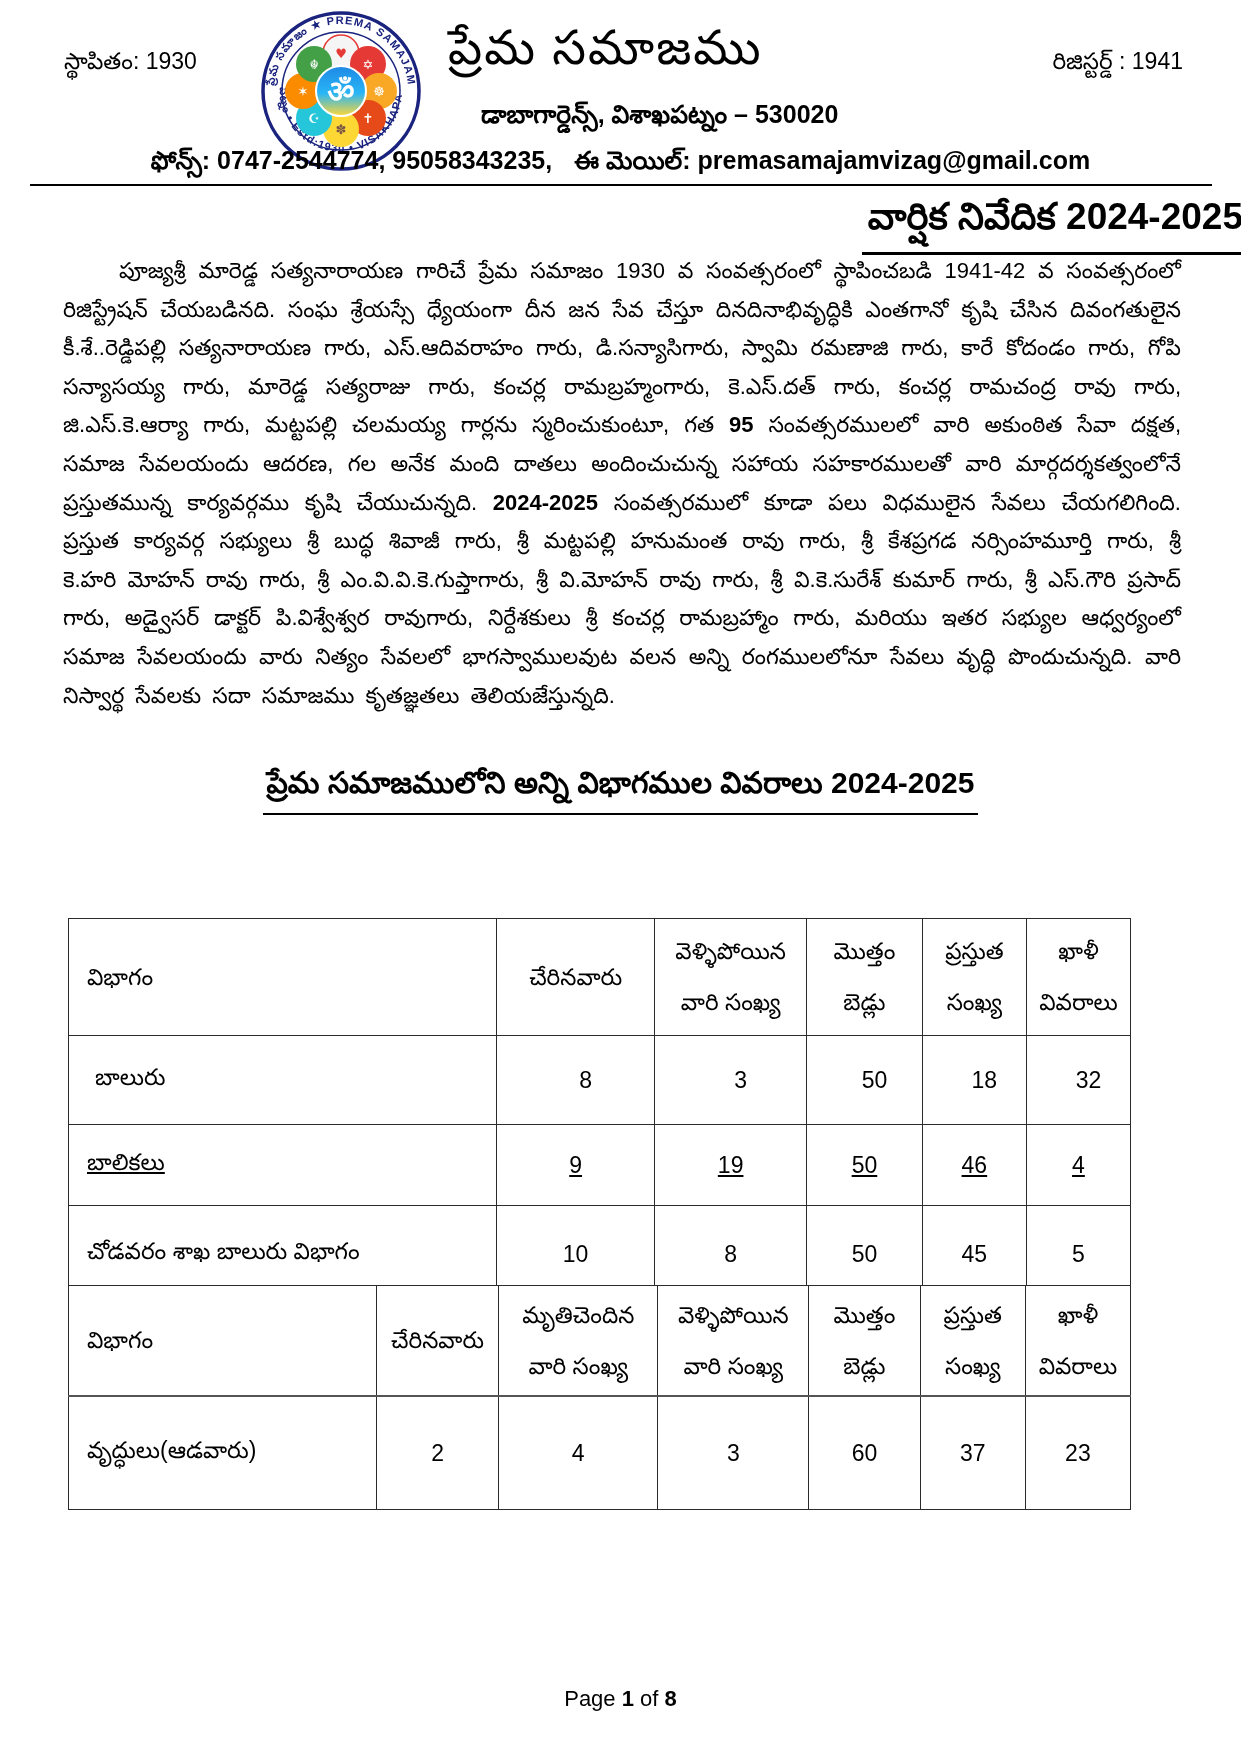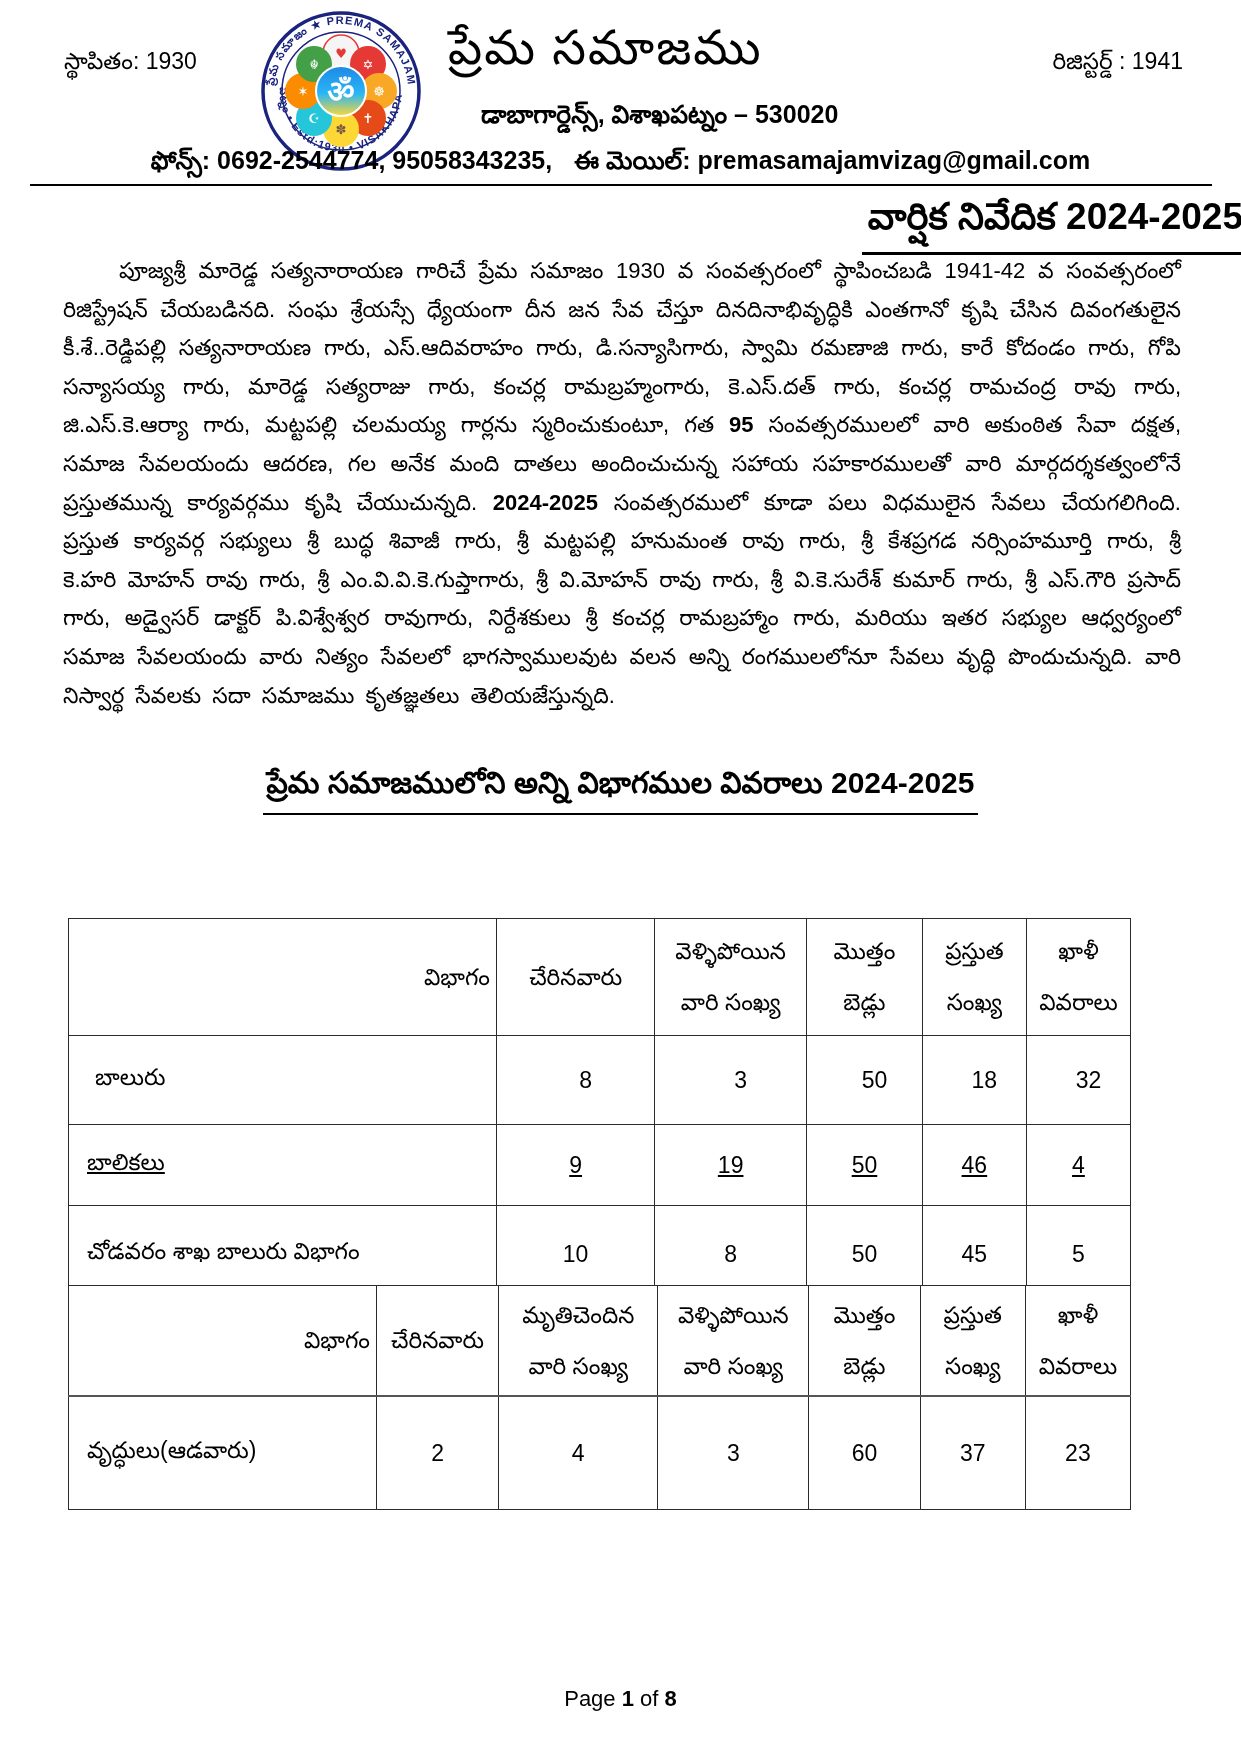--- a/index.html
+++ b/index.html
@@ -106,7 +106,7 @@
 
 <div class="abs org-title">ప్రేమ సమాజము</div>
 <div class="abs org-address">డాబాగార్డెన్స్, విశాఖపట్నం – 530020</div>
-<div class="abs contact-line"><span>ఫోన్స్: 0692-2544774, 95058343235,</span><span class="gap"></span><span>ఈ మెయిల్: premasamajamvizag@gmail.com</span></div>
+<div class="abs contact-line"><span>ఫోన్స్: 0747-2544774, 95058343235,</span><span class="gap"></span><span>ఈ మెయిల్: premasamajamvizag@gmail.com</span></div>
 
 <div class="abs header-rule"></div>
 

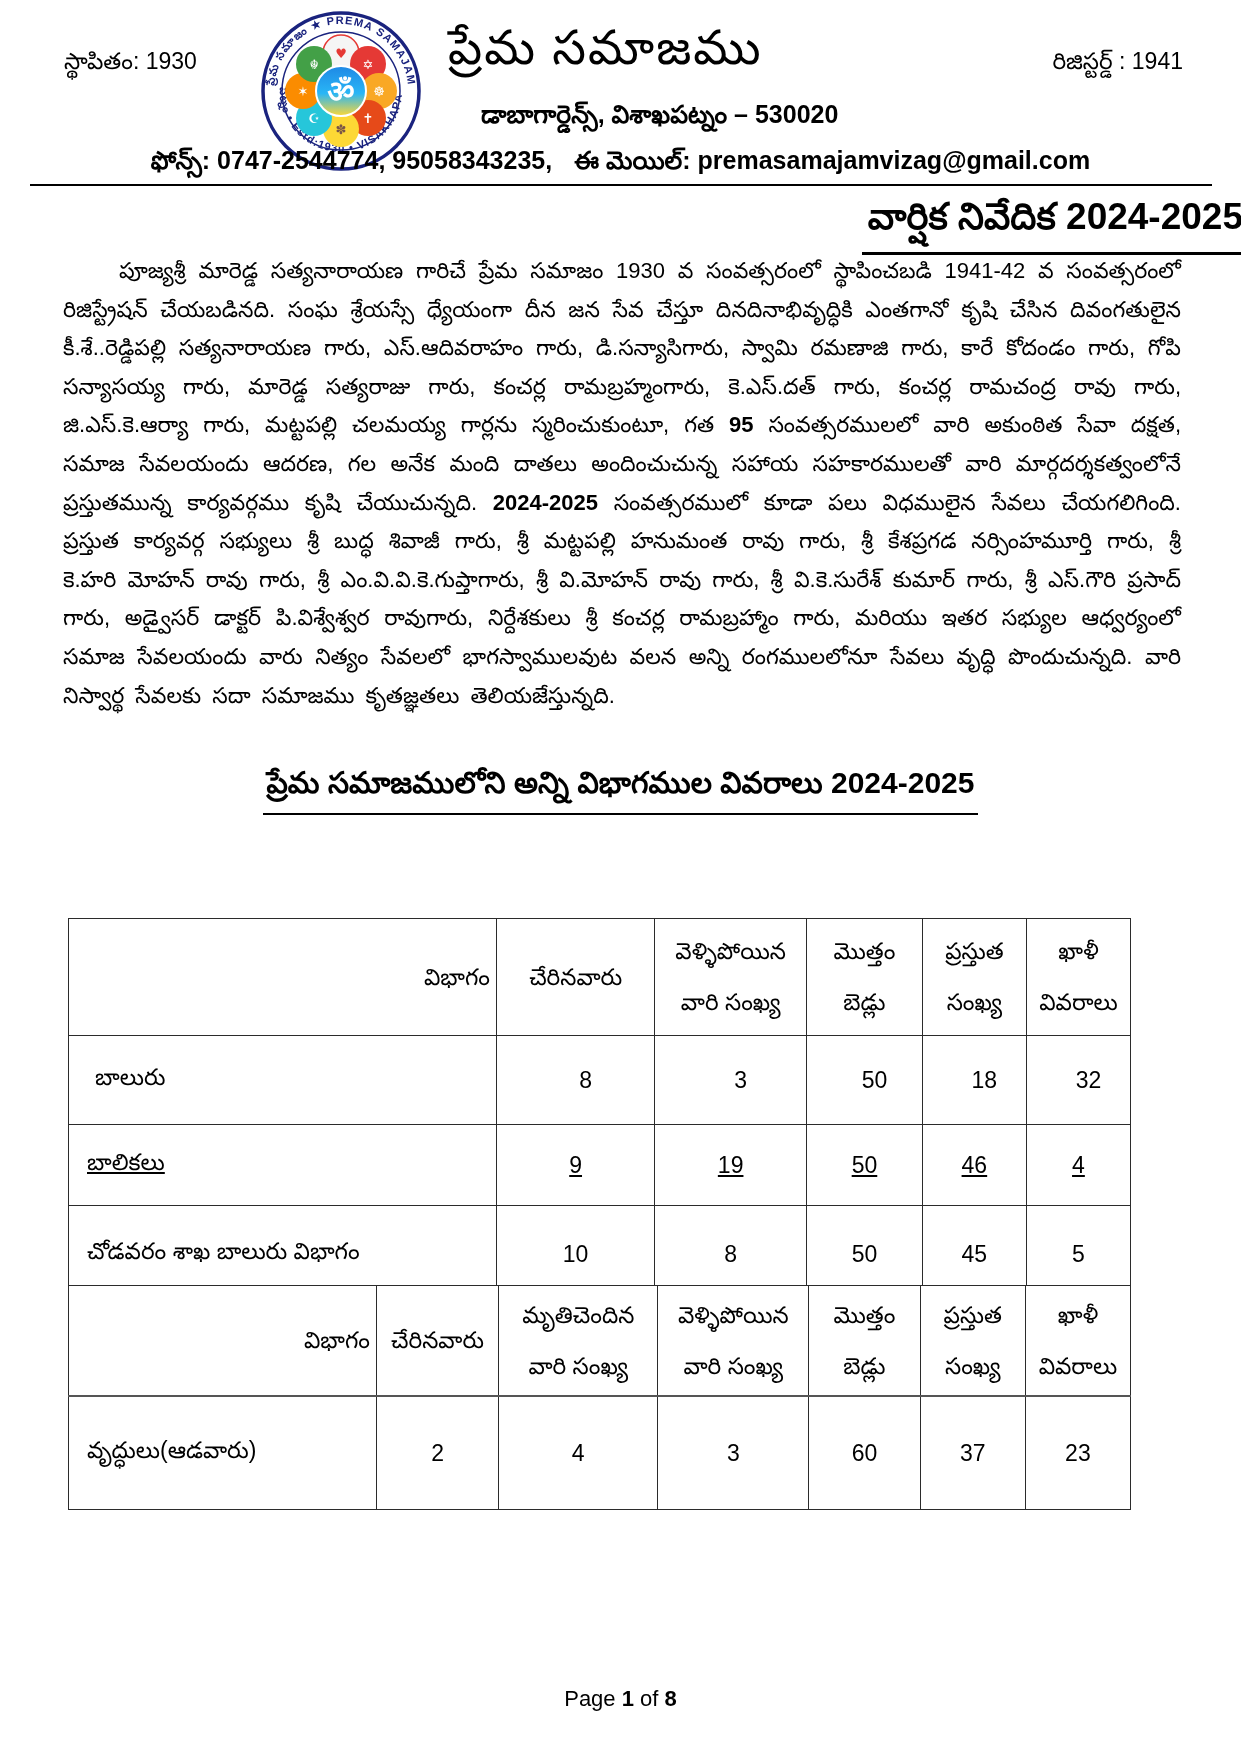--- a/index.html
+++ b/index.html
@@ -37,7 +37,7 @@
   }
   table.rpt th{line-height:2.2;}
   table.rpt td.dept,table.rpt th.dept{text-align:left;padding-left:18px;}
-  table.rpt th.dept{text-align:right;}
+  table.rpt th.dept{text-align:left;}
   .t1{left:68px;top:918px;}
   .t2{left:68px;top:1285px;}
   .t1 tr.hdr th{height:108px;}

